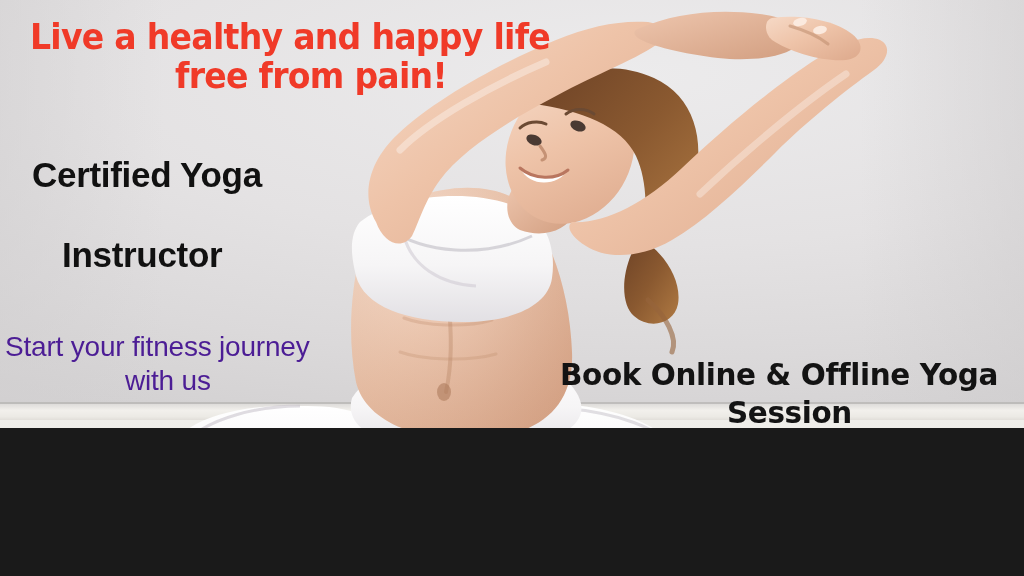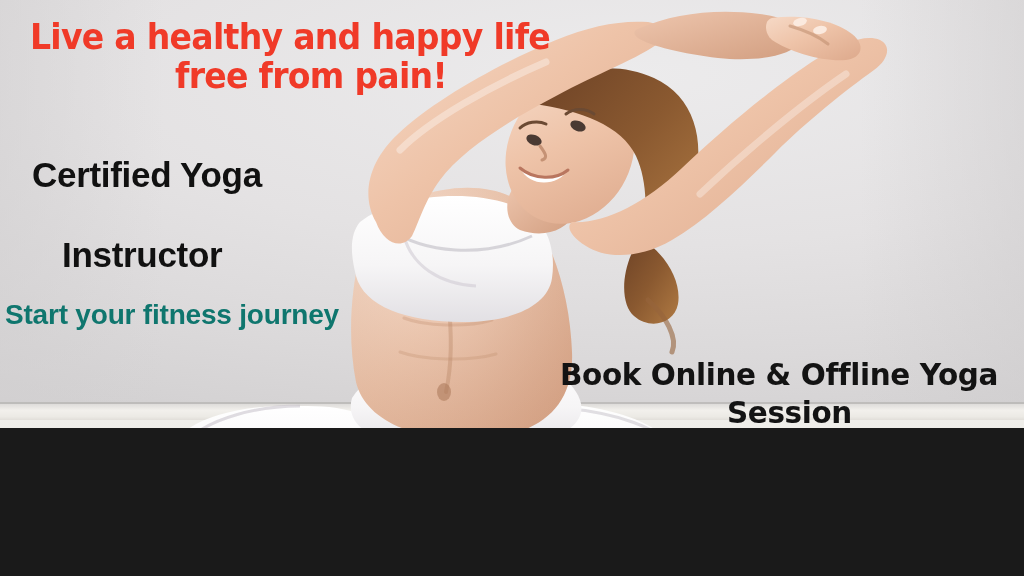--- a/index.html
+++ b/index.html
@@ -124,10 +124,11 @@
 
   .tagline {
     font-family: "Liberation Sans", sans-serif;
-    font-weight: bold;
+    font-weight: normal;
     font-size: 28px;
-    color: #0f766e;
+    color: #4c1d95;
     letter-spacing: -0.2px;
+    margin-top: 32px;
   }
   #tagline-l1 { left: 5px;   top: 300px; }
   #tagline-l2 { left: 125px; top: 334px; }

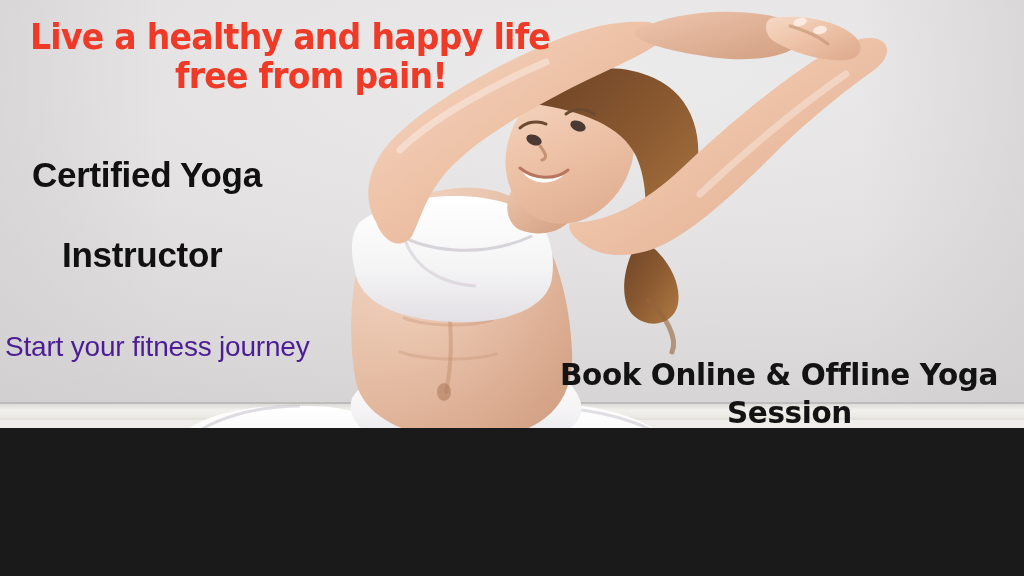--- a/index.html
+++ b/index.html
@@ -276,6 +276,7 @@
   <div class="txt subhead" id="subhead-l2">Instructor</div>
 
   <div class="txt tagline" id="tagline-l1">Start your fitness journey</div>
+  <div class="txt tagline" id="tagline-l2">with us</div>
 
   <div class="txt booknote" id="book-l1">Book Online &amp; Offline Yoga</div>
   <div class="txt booknote" id="book-l2">Session</div>

